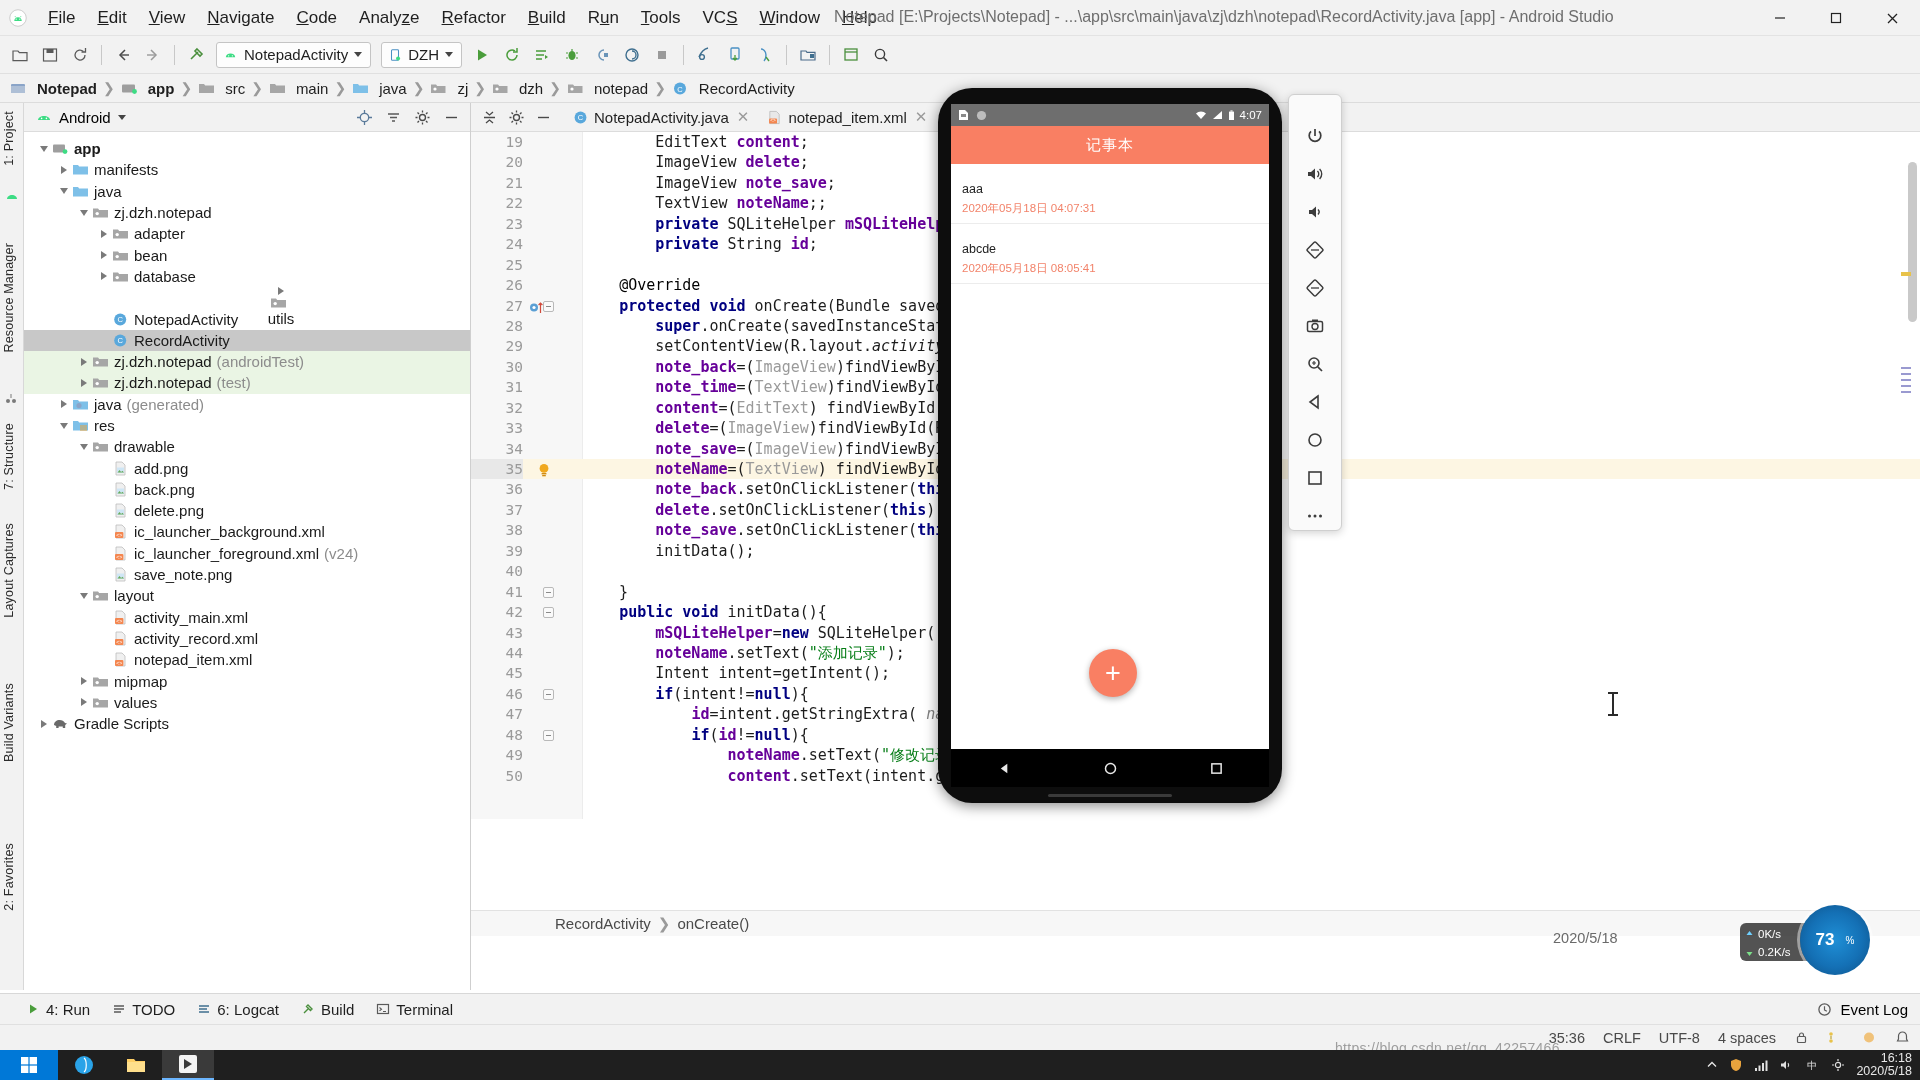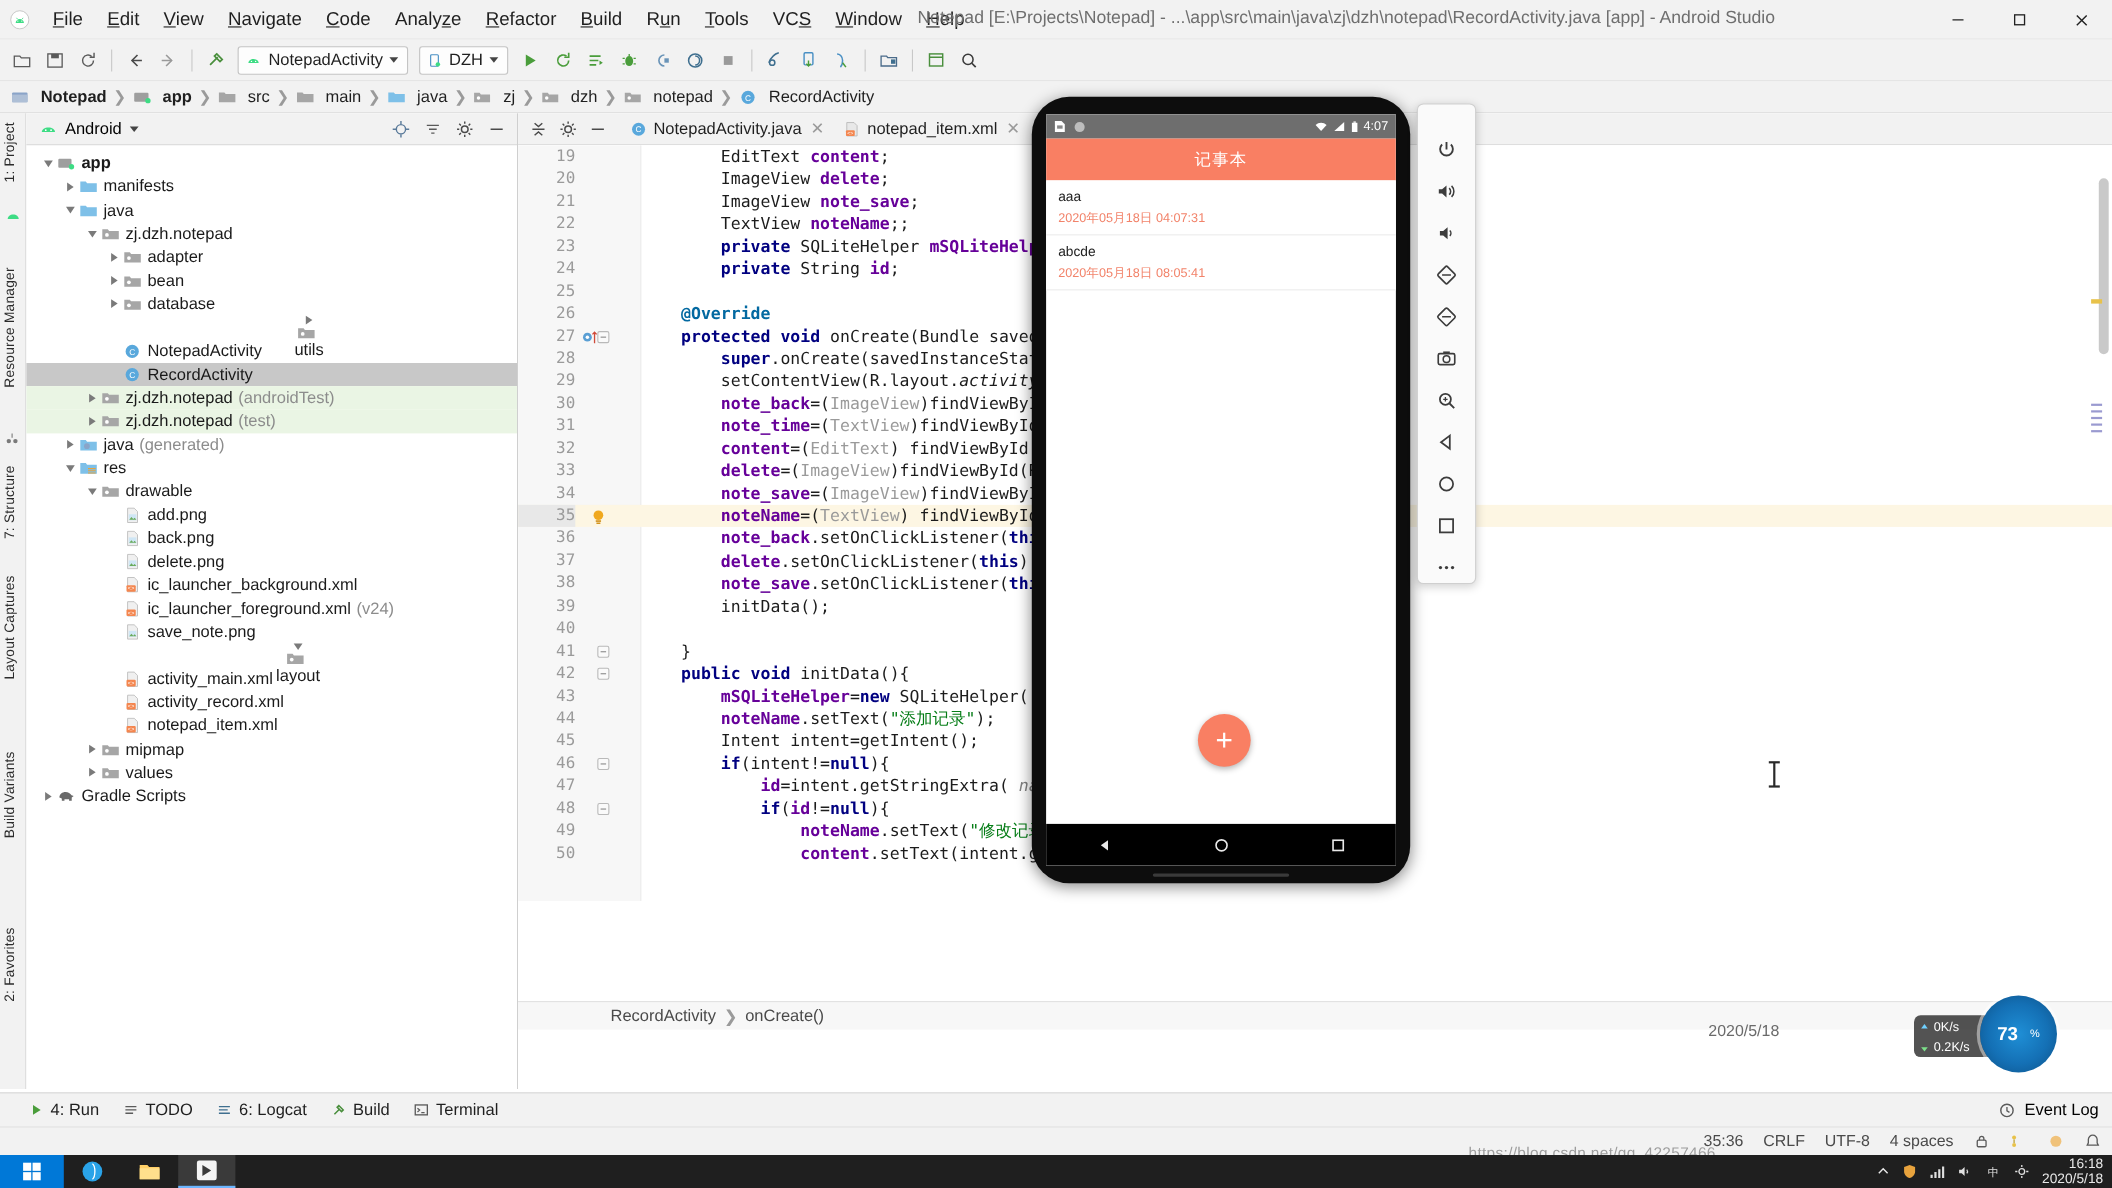--- a/index.html
+++ b/index.html
@@ -227,7 +227,7 @@
     justify-content: center; color: #fff; font-size: 15px; letter-spacing: 1px;
   }
   .note-list { background: #fff; }
-  .note-item { padding: 8px 11px 7px 11px; border-bottom: 1px solid #ececec; }
+  .note-item { padding: 8px 11px 7px 11px; border-bottom: 1px solid #ececec; margin-top: 10px; }
   .note-title { font-size: 12.5px; color: #222; margin-bottom: 5px; }
   .note-time { font-size: 11.5px; color: #f2836a; }
   .fab {

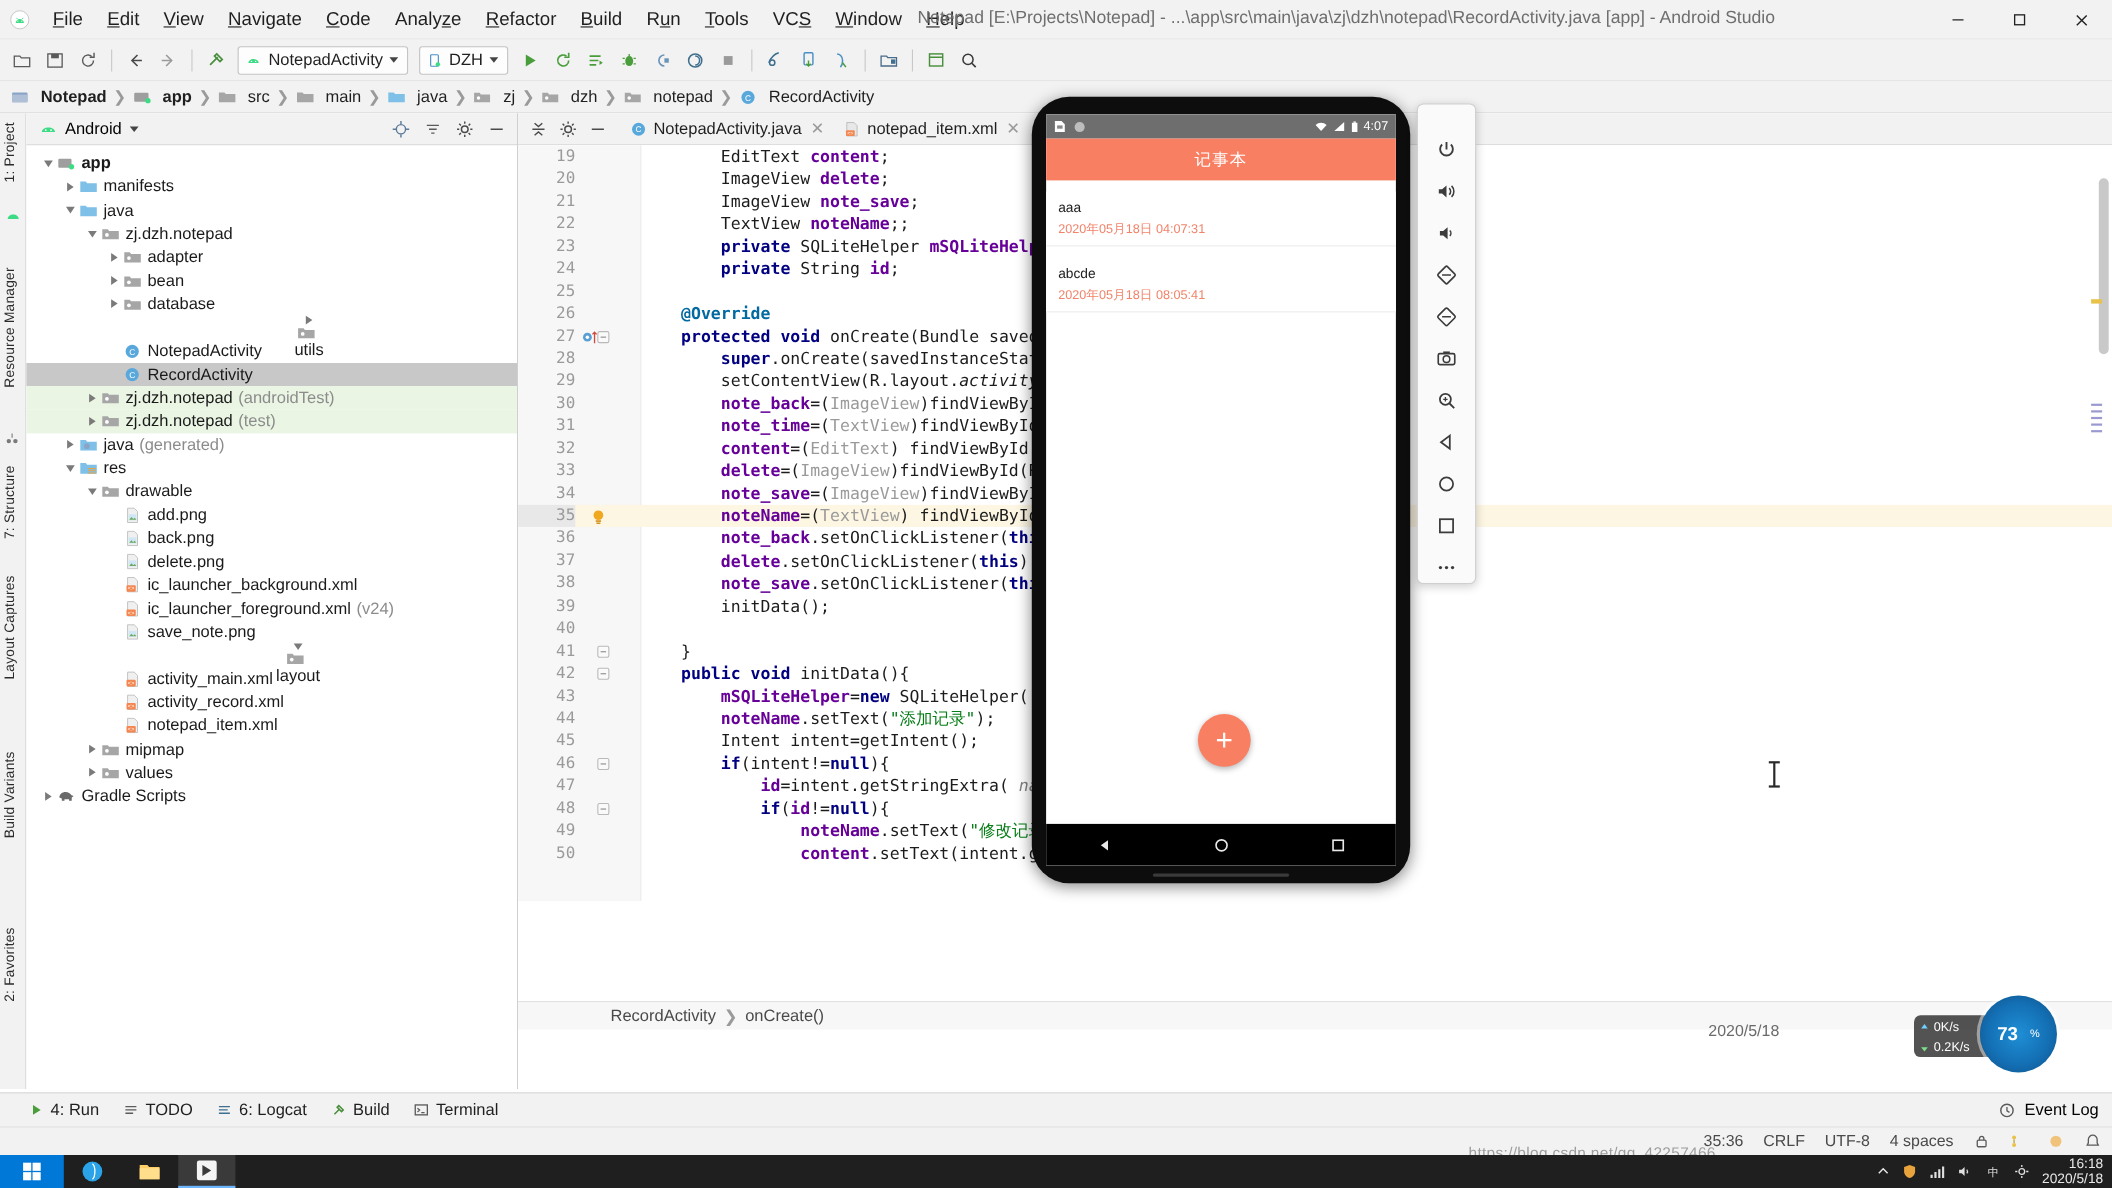--- a/index.html
+++ b/index.html
@@ -144,7 +144,7 @@
   }
   .kw  { color: #000080; font-weight: bold; }
   .fld { color: #660099; font-weight: bold; }
-  .ann { color: #0369a1; font-weight: bold; }
+  .ann { color: #000000; }
   .str { color: #067d17; }
   .grey{ color: #9a9a9a; }
   .param { color: #808080; font-style: italic; }

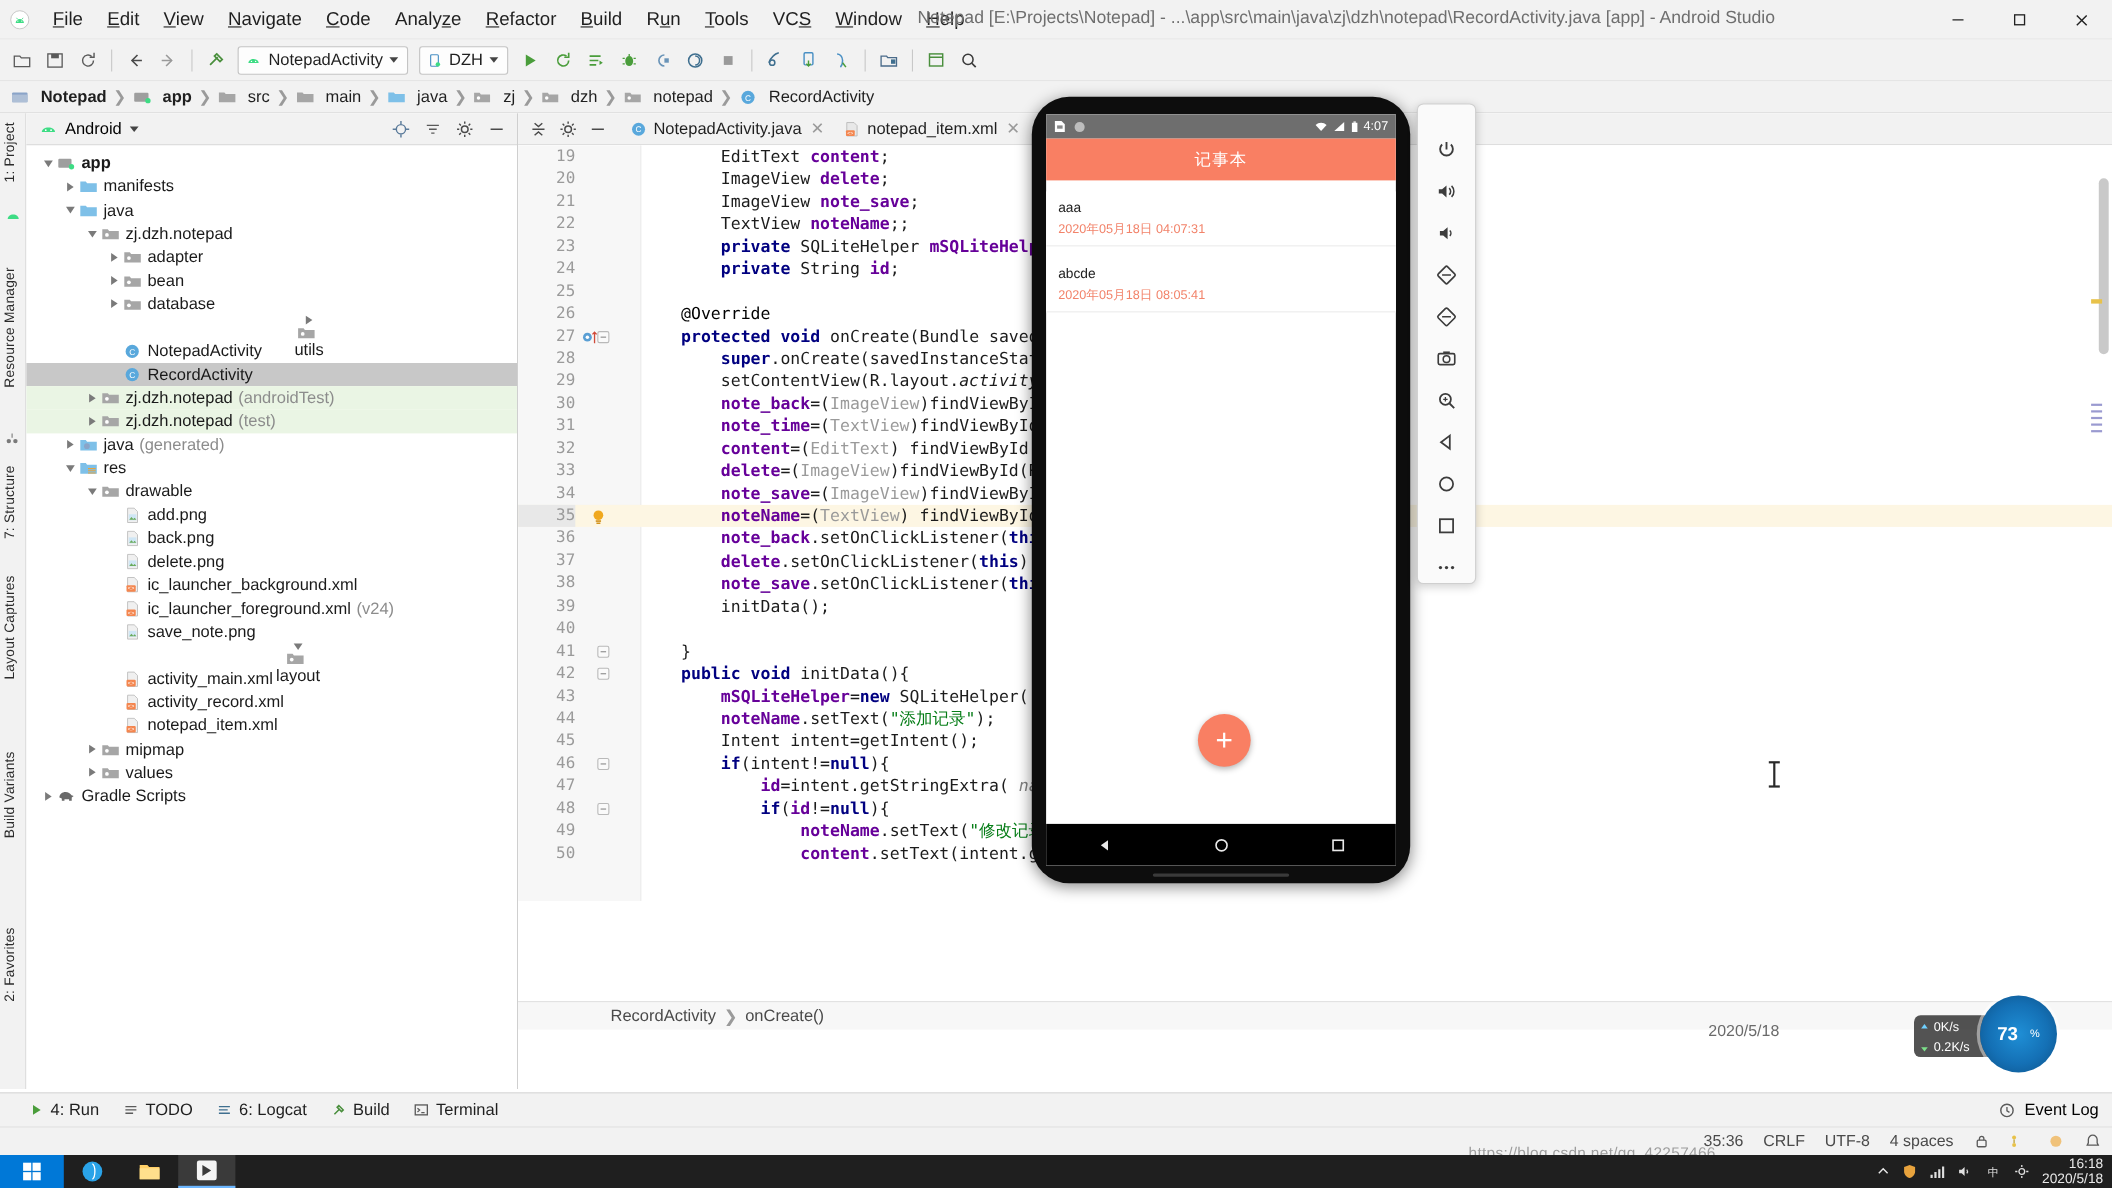--- a/index.html
+++ b/index.html
@@ -837,7 +837,7 @@
           </span>
           <span class="nlabel">save_note.png</span>
         </div>
-        <div class="node" style="padding-left: 52px; flex-direction: column;">
+        <div class="node" style="padding-left: 52px;">
           <span class="twisty open">
             <i></i>
           </span>

